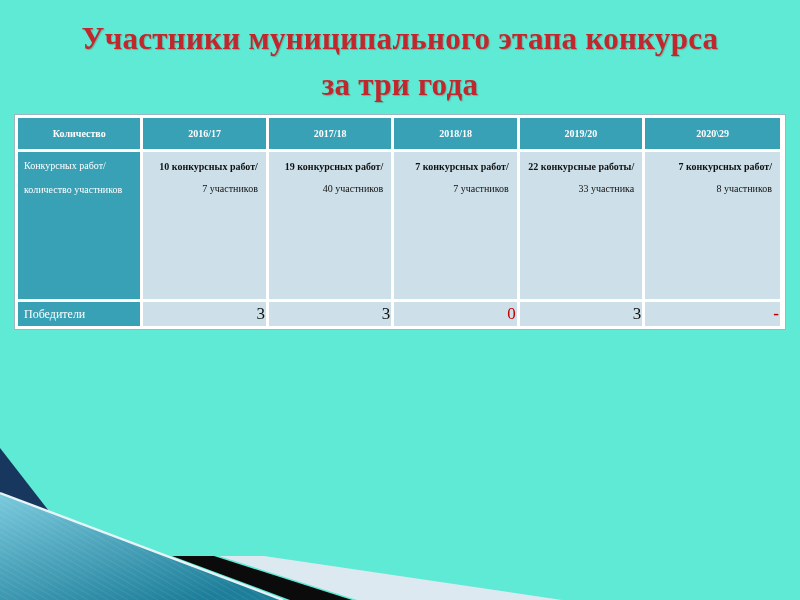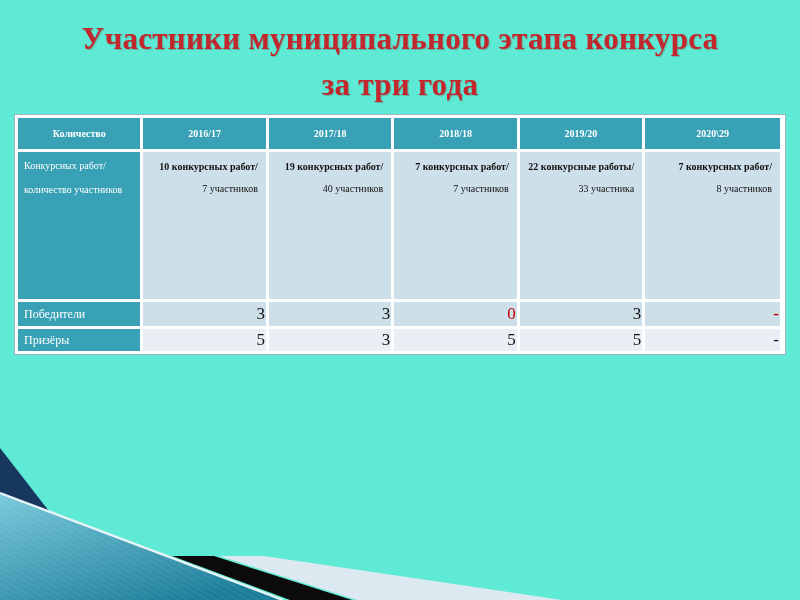--- a/index.html
+++ b/index.html
@@ -162,14 +162,6 @@
           <td class="num">3</td>
           <td class="num"><span class="red-dash">-</span></td>
         </tr>
-        <tr class="r-prize band-light">
-          <th class="teal label-mid">Призёры</th>
-          <td class="num">5</td>
-          <td class="num">3</td>
-          <td class="num">5</td>
-          <td class="num">5</td>
-          <td class="num">-</td>
-        </tr>
       </tbody>
     </table>
   </div>

